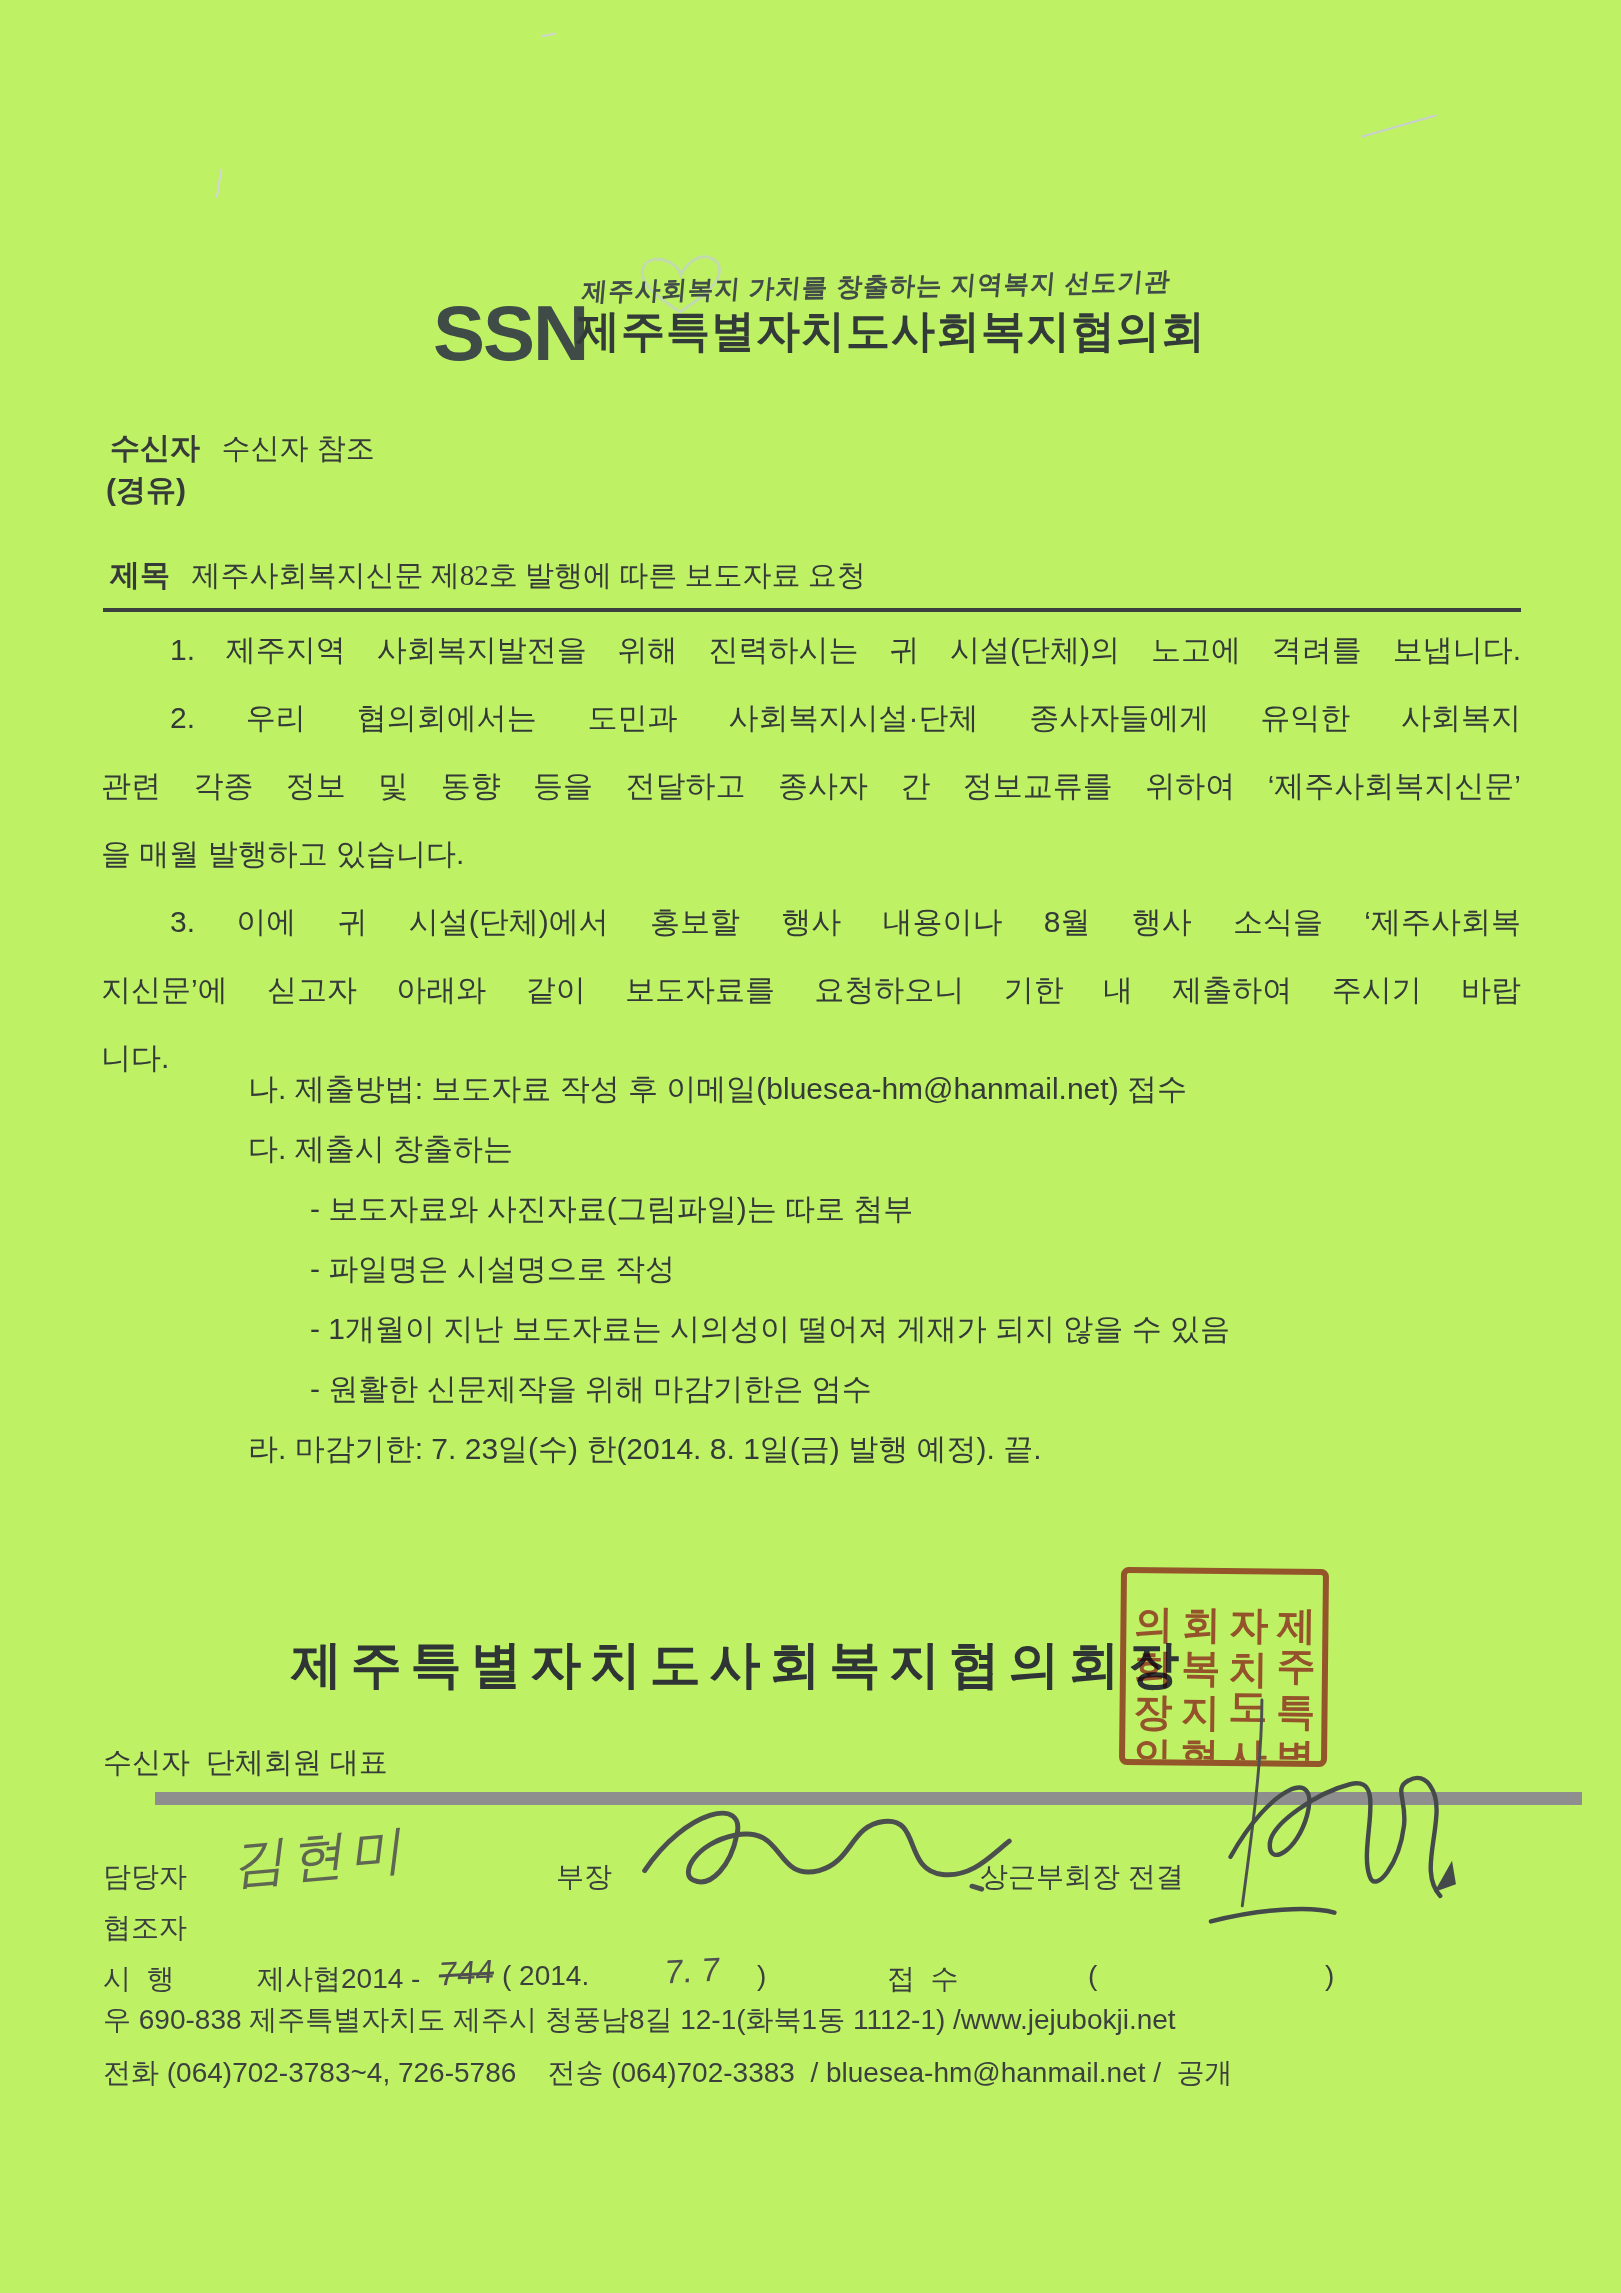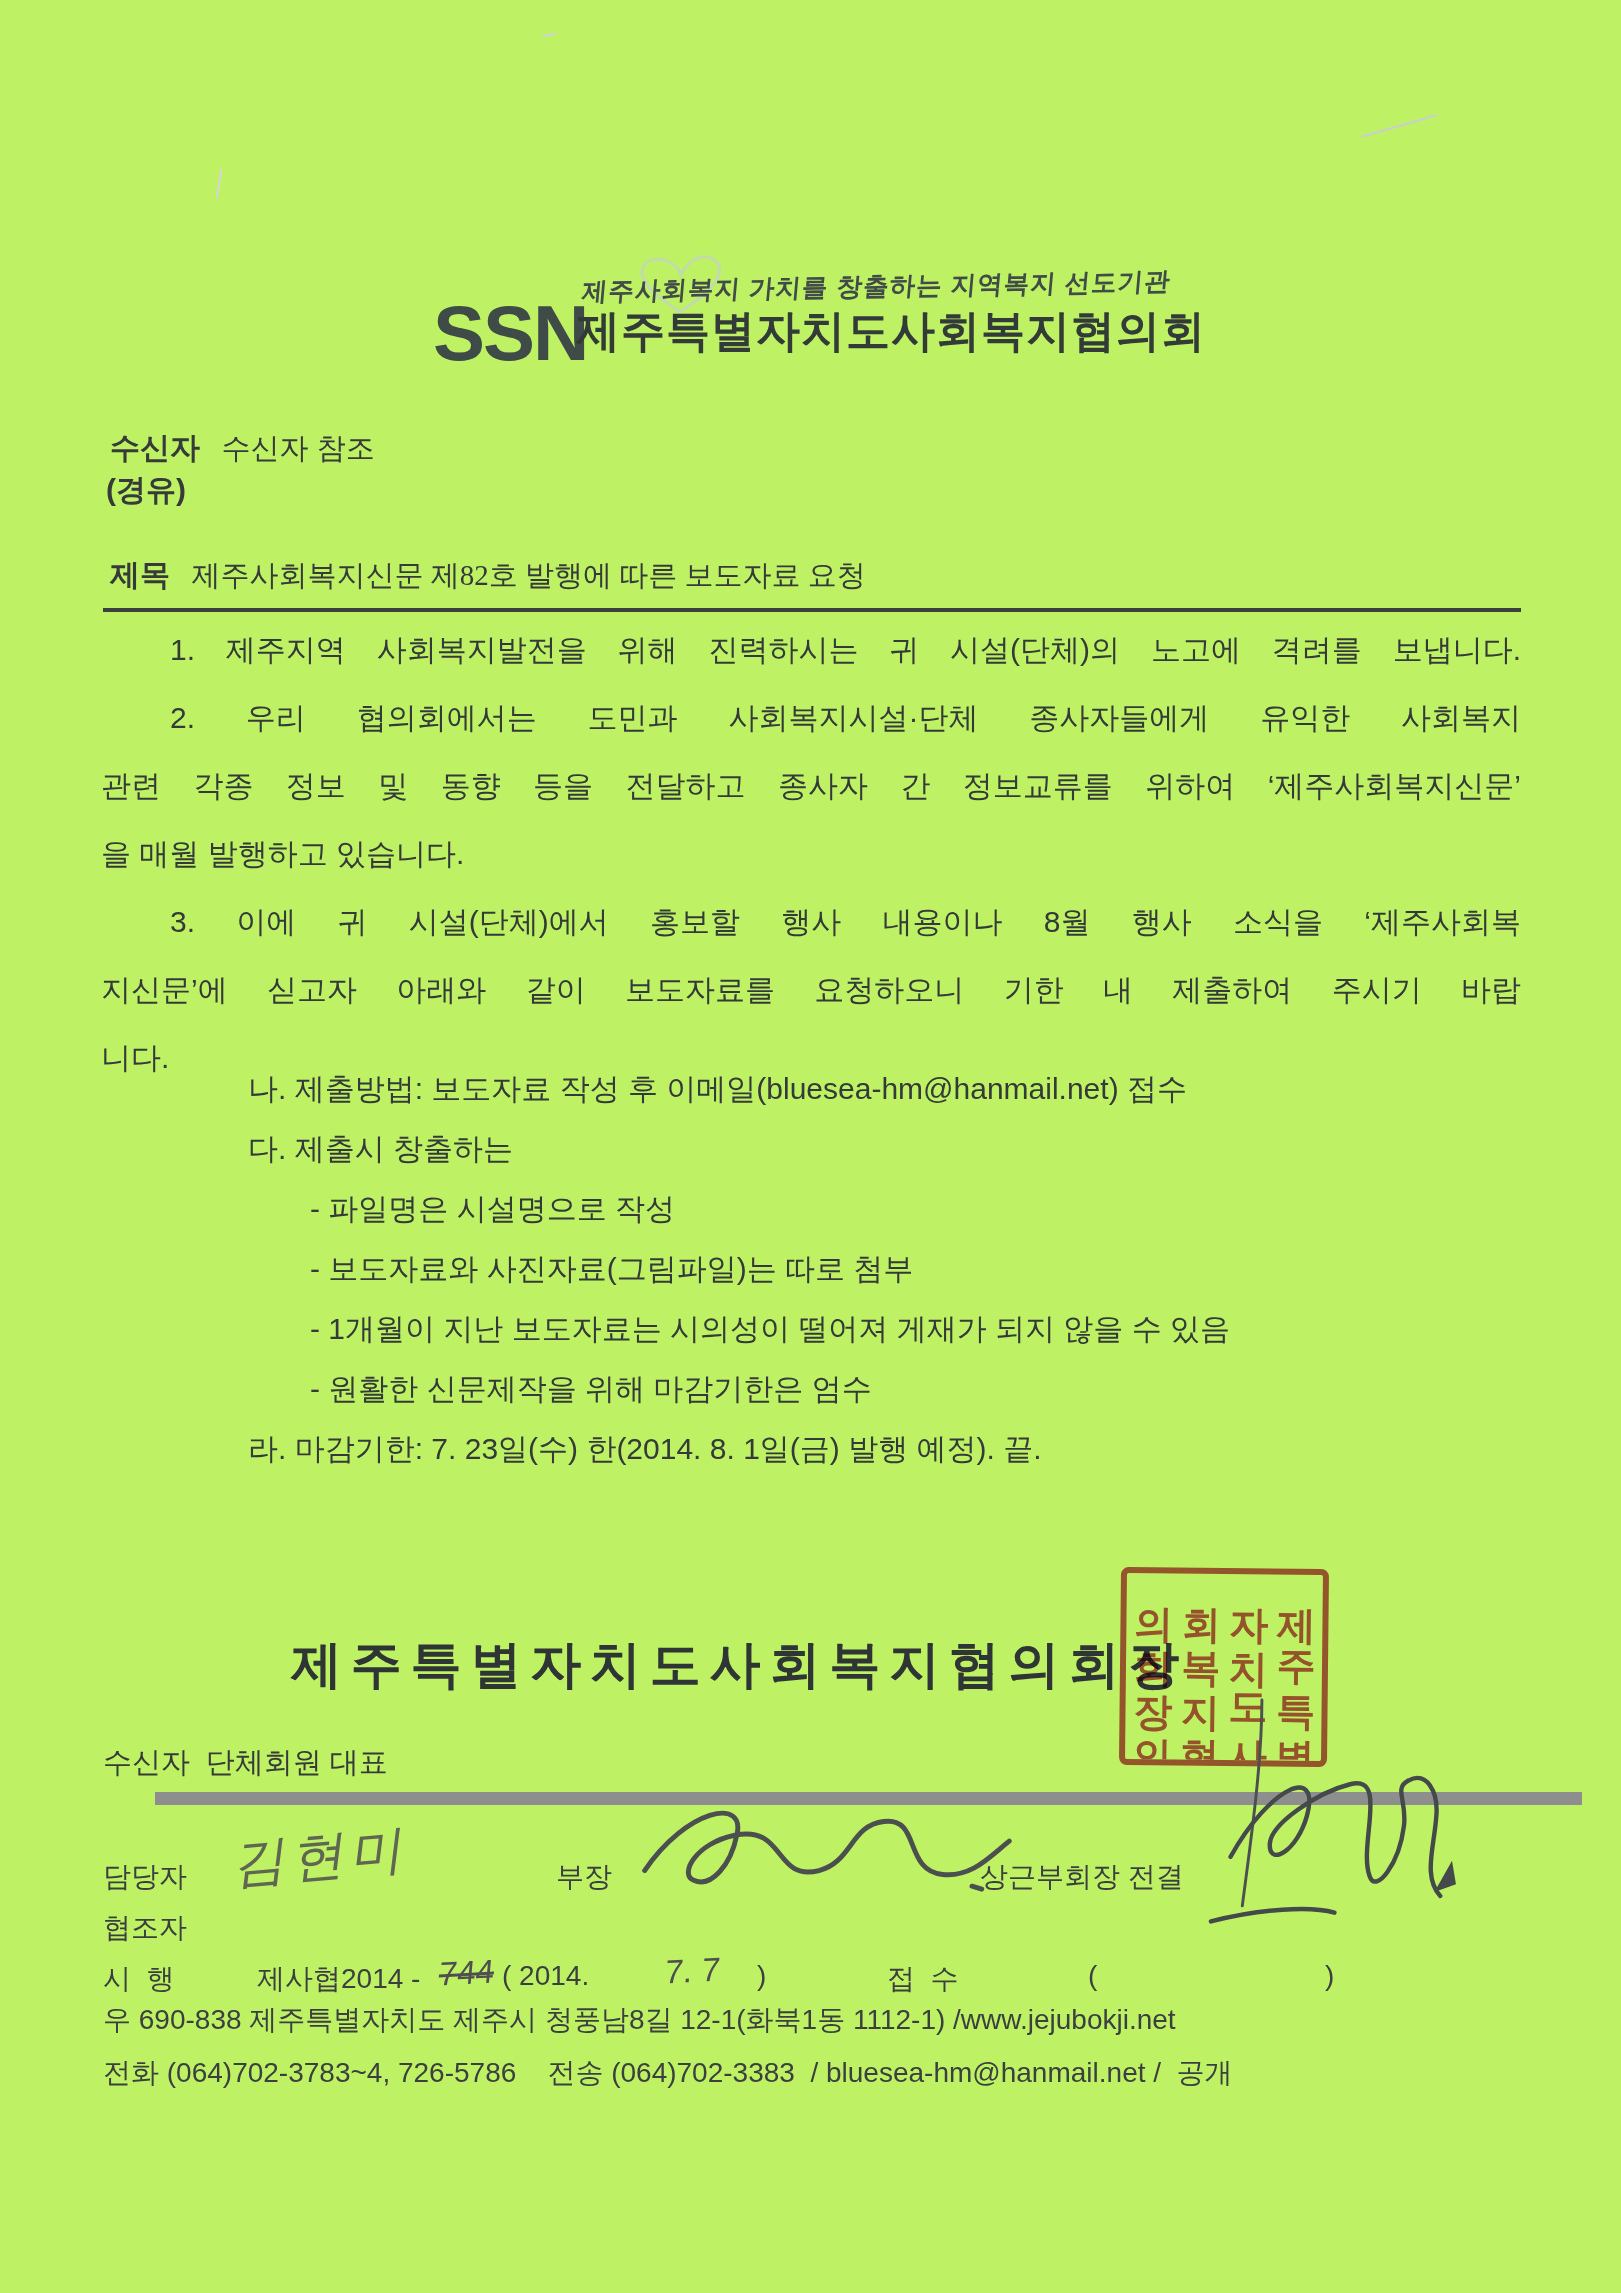--- a/index.html
+++ b/index.html
@@ -94,8 +94,8 @@
 
       <div class="bline lv1">나. 제출방법: 보도자료 작성 후 이메일(bluesea-hm@hanmail.net) 접수</div>
       <div class="bline lv1">다. 제출시 창출하는</div>
+      <div class="bline lv2">- 보도자료와 사진자료(그림파일)는 따로 첨부</div>
       <div class="bline lv2">- 파일명은 시설명으로 작성</div>
-      <div class="bline lv2">- 보도자료와 사진자료(그림파일)는 따로 첨부</div>
       <div class="bline lv2">- 1개월이 지난 보도자료는 시의성이 떨어져 게재가 되지 않을 수 있음</div>
       <div class="bline lv2">- 원활한 신문제작을 위해 마감기한은 엄수</div>
       <div class="bline lv1">라. 마감기한: 7. 23일(수) 한(2014. 8. 1일(금) 발행 예정). 끝.</div>

